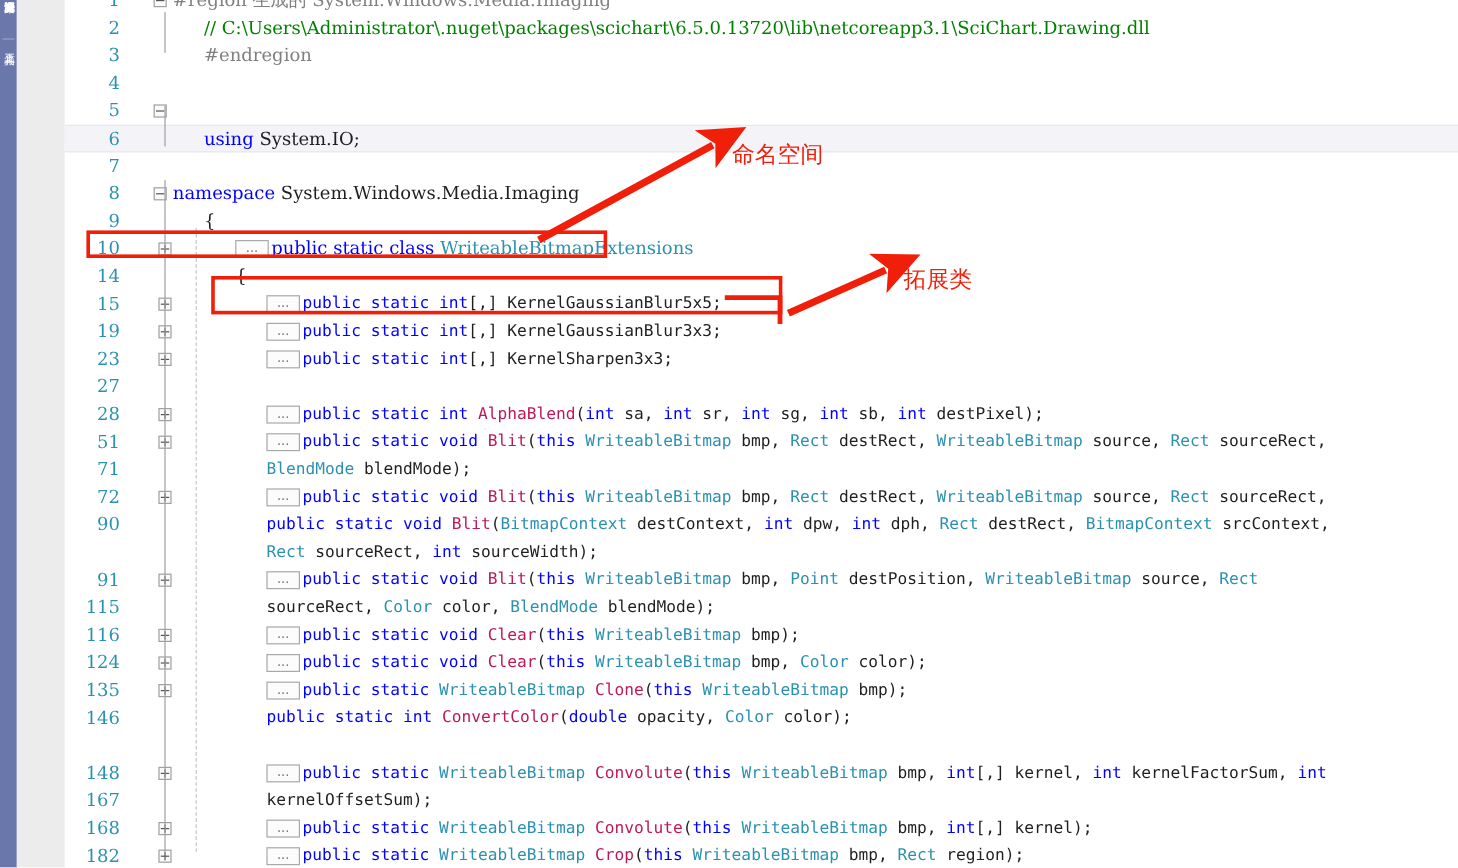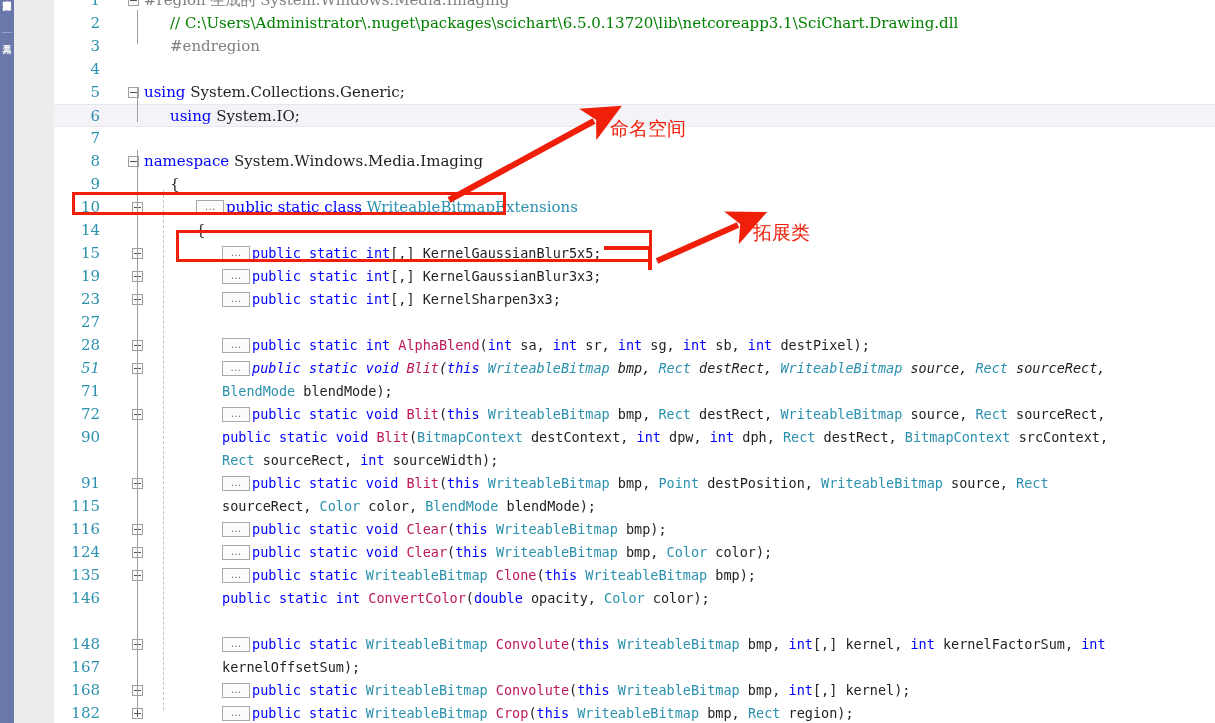--- a/index.html
+++ b/index.html
@@ -134,7 +134,6 @@
         <div class="row" style="top: 81px; position: absolute; left: 0px; width: 1161px;">
           <span class="lno">5</span>
           <span class="fold minus"></span>
-          <span class="txt" style="left: 90px;"><span class="kw">using</span><span class="id"> System.Collections.Generic;</span></span>
         </div>
         <div class="row cur" style="top: 104px; position: absolute; left: 0px; width: 1161px;">
           <span class="lno">6</span>

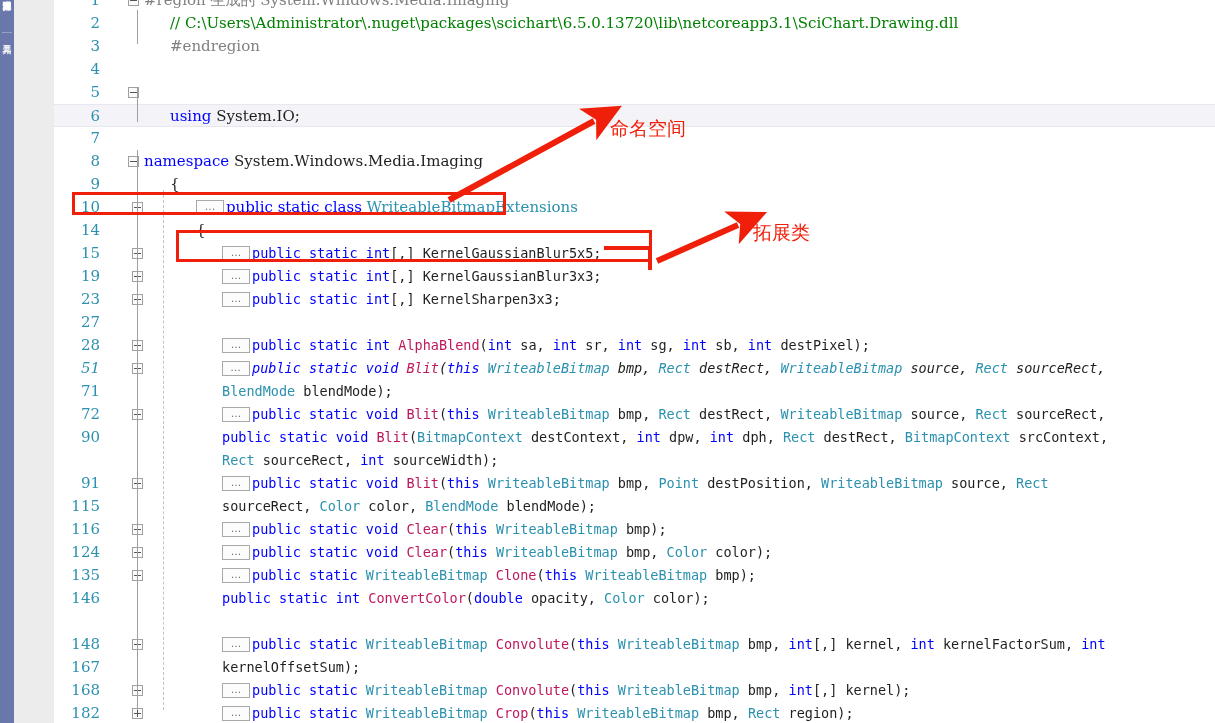--- a/index.html
+++ b/index.html
@@ -190,7 +190,7 @@
           <span class="ell" style="left: 168px;">...</span>
           <span class="txt m" style="left: 198px;"><span class="kw">public static int </span><span class="mt">AlphaBlend</span><span class="pn">(</span><span class="kw">int</span><span class="id"> sa, </span><span class="kw">int</span><span class="id"> sr, </span><span class="kw">int</span><span class="id"> sg, </span><span class="kw">int</span><span class="id"> sb, </span><span class="kw">int</span><span class="id"> destPixel);</span></span>
         </div>
-        <div class="row" style="top: 357px; position: absolute; left: 0px; width: 1092px; font-style: italic;">
+        <div class="row" style="top: 357px; position: absolute; left: 0px; width: 1092px;">
           <span class="lno">51</span>
           <span class="fold plus" style="left: 78px;"></span>
           <span class="ell" style="left: 168px;">...</span>

